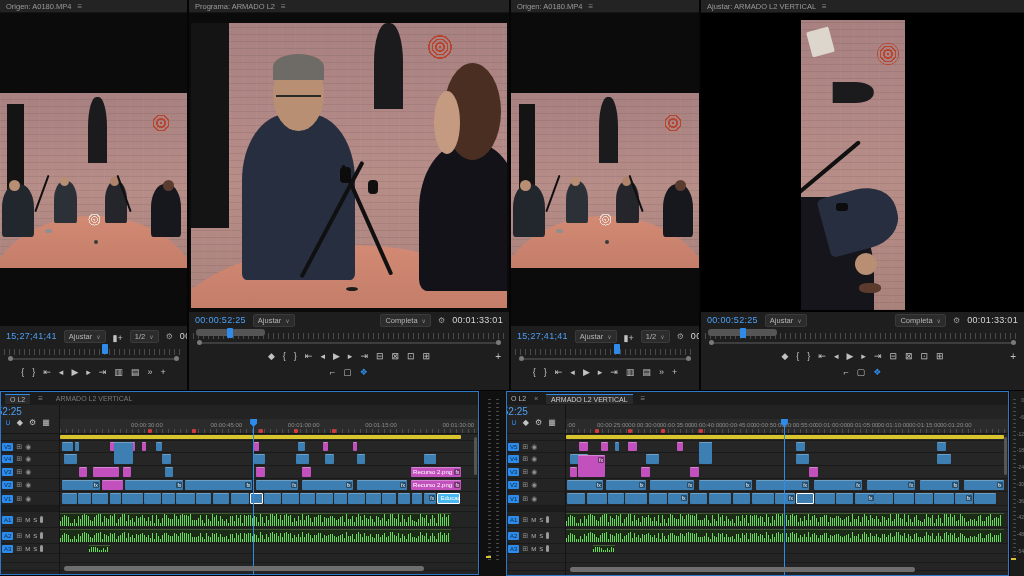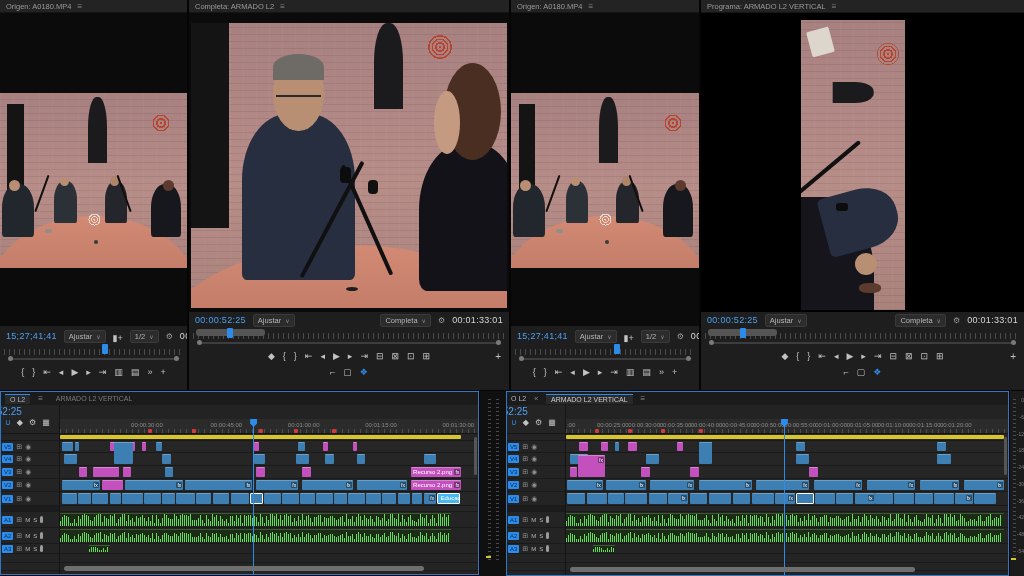--- a/index.html
+++ b/index.html
@@ -178,7 +178,7 @@
 
   <div class="panel" style="left:189px;top:0;width:320px;height:390px;">
     <div class="phead">
-      <span>Completa: ARMADO L2</span>
+      <span>Programa: ARMADO L2</span>
       <span class="pmenu">≡</span>
     </div>
     <div class="pvideo" style="top:13px;height:299px;">

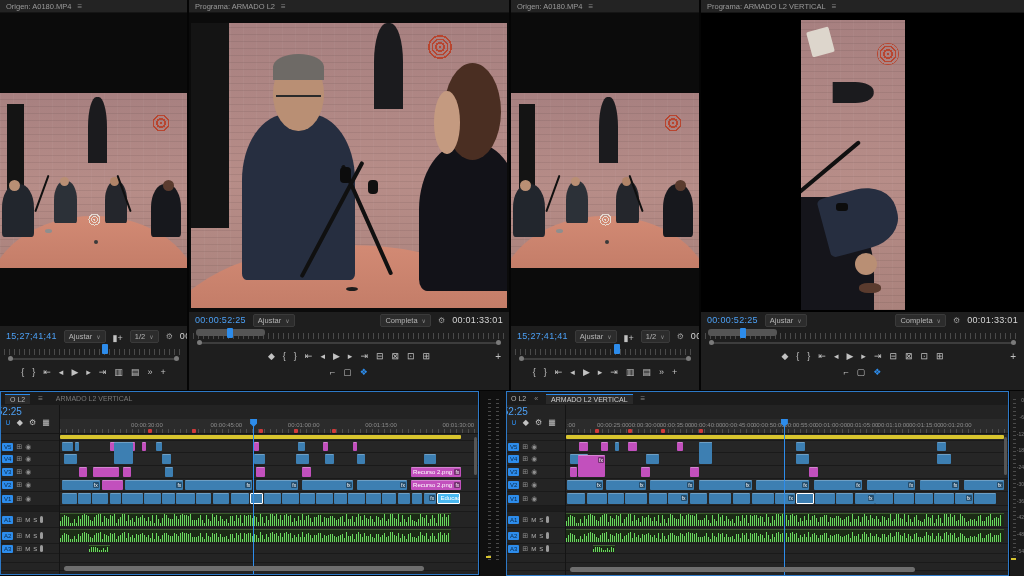--- a/index.html
+++ b/index.html
@@ -317,7 +317,7 @@
 
   <div class="panel" style="left:701px;top:0;width:323px;height:390px;">
     <div class="phead">
-      <span>Programa: ARMADO L2 VERTICAL</span>
+      <span>Ajustar: ARMADO L2 VERTICAL</span>
       <span class="pmenu">≡</span>
     </div>
     <div class="pvideo" style="top:13px;height:299px;background:#000;">

